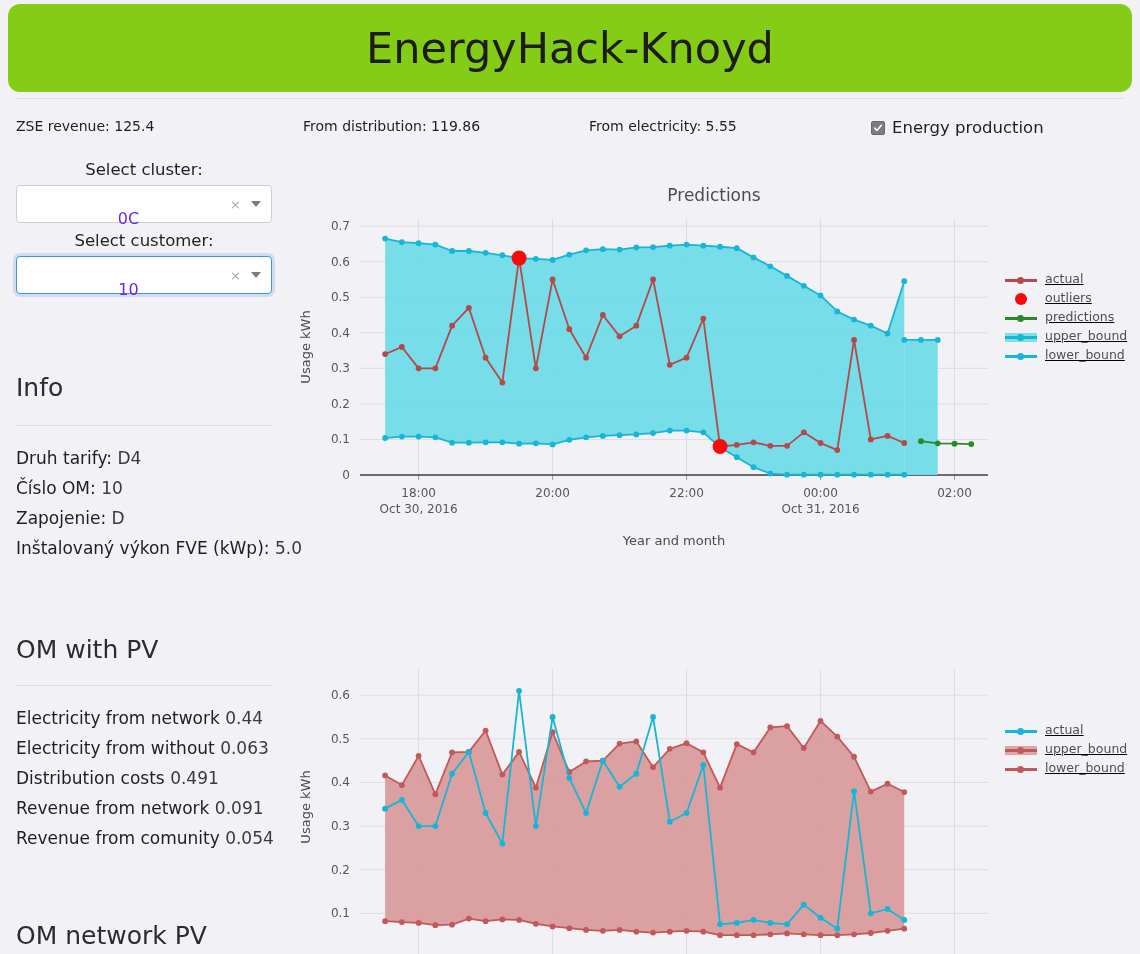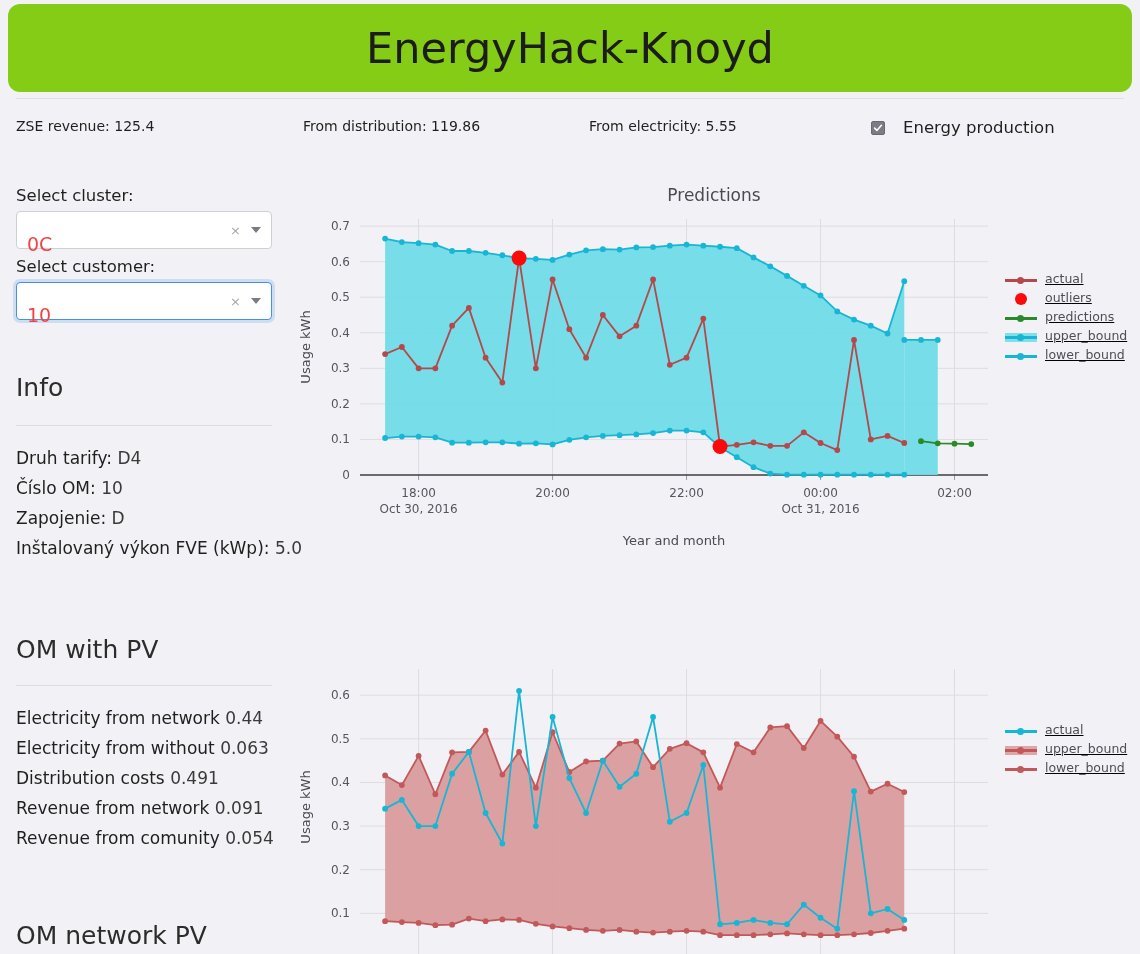--- a/index.html
+++ b/index.html
@@ -42,7 +42,7 @@
   .m0 { left: 16px; }
   .m1 { left: 303px; }
   .m2 { left: 589px; }
-  .checkwrap { position: absolute; left: 871px; display: flex; align-items: center; gap: 18px; }
+  .checkwrap { position: absolute; left: 871px; display: flex; align-items: center; gap: 7px; }
   .cbox {
     width: 14px; height: 14px; border-radius: 2px;
     background: #7c7c85; border: 1px solid #6a6a73;

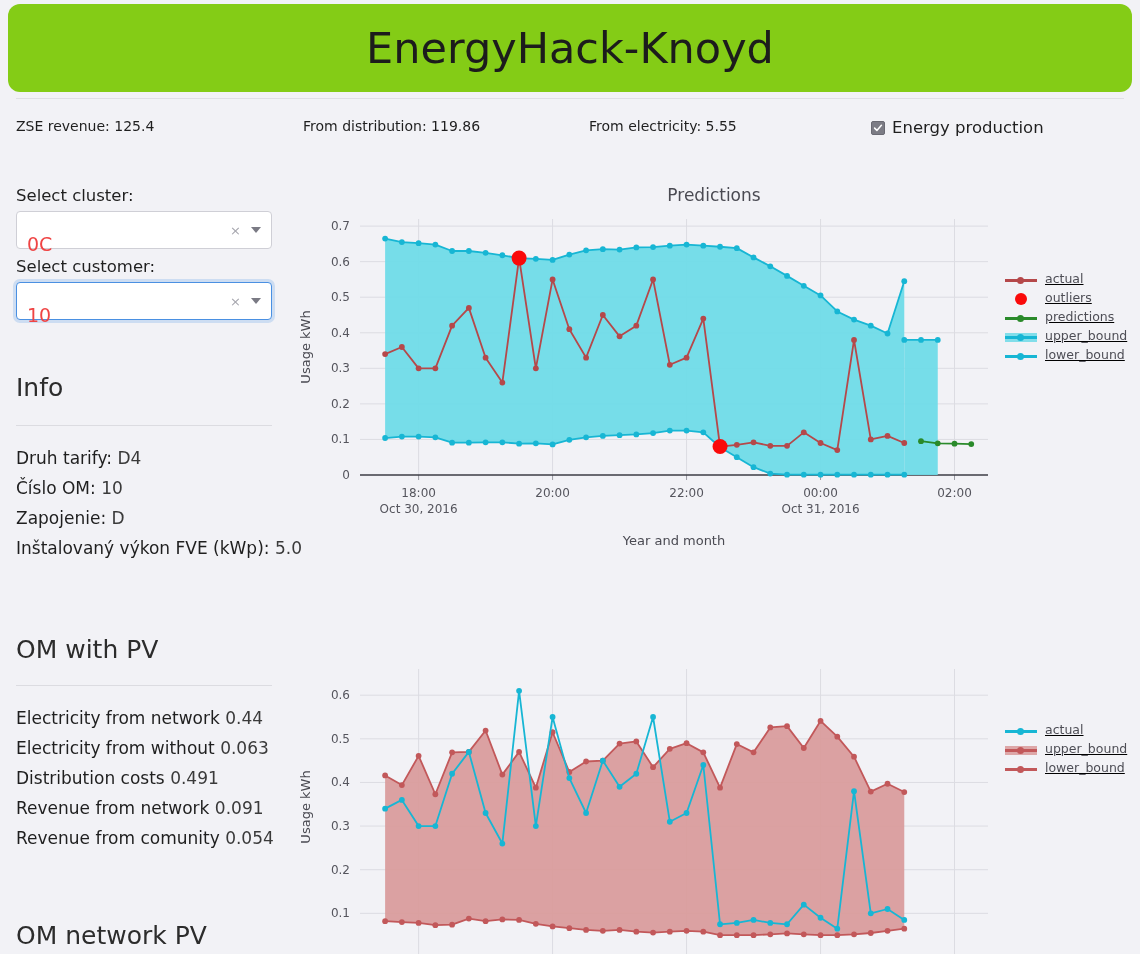--- a/index.html
+++ b/index.html
@@ -77,7 +77,7 @@
 
   
   .blk { position: absolute; left: 16px; }
-  #blk-cluster  { top: 186px; }
+  #blk-cluster  { top: 160px; text-align: center; }
   #blk-info-t   { top: 373px; }
   #blk-info-r   { top: 425px; }
   #blk-info-l   { top: 443px; }

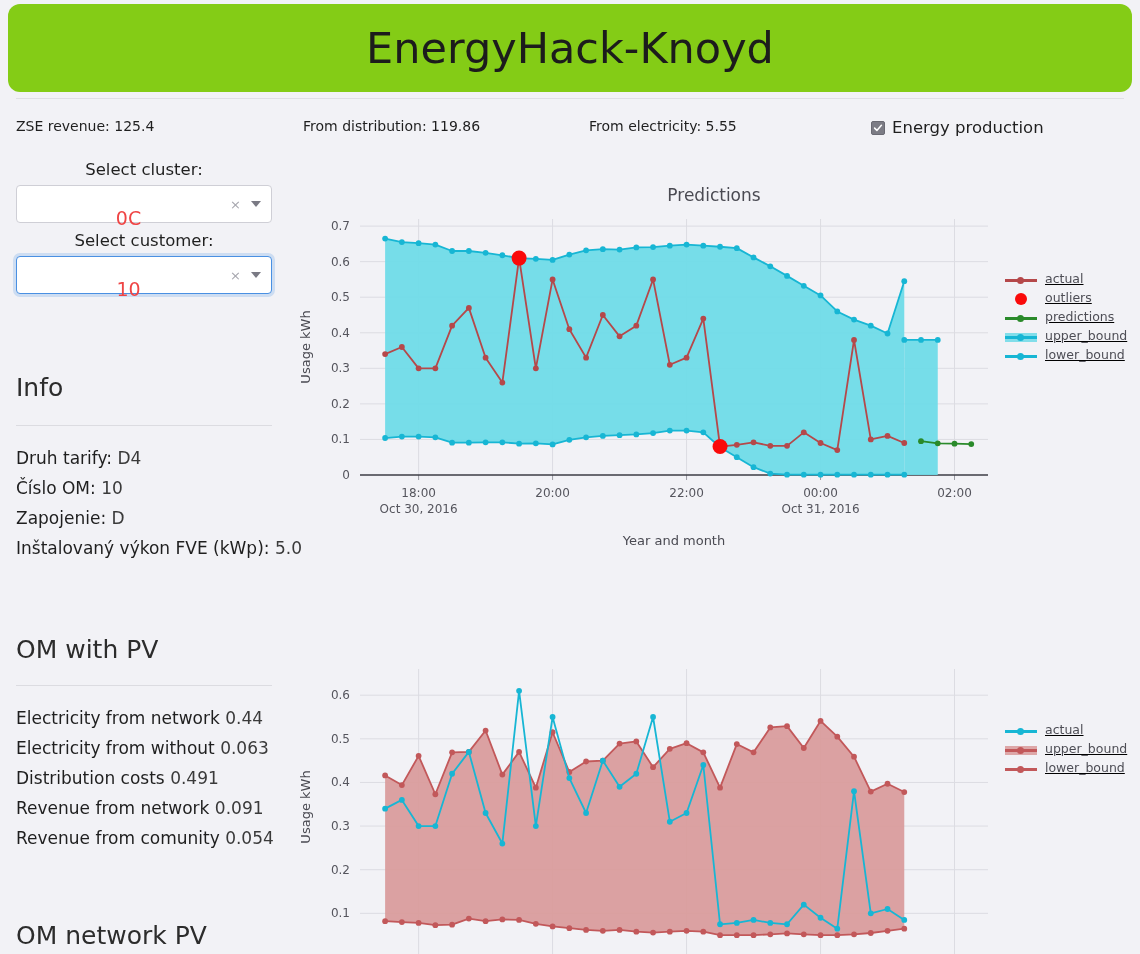--- a/index.html
+++ b/index.html
@@ -59,7 +59,7 @@
     margin-bottom: 8px;
   }
   .select.focused { border: 1px solid #4a90e2; box-shadow: 0 0 0 3px rgba(74,144,226,0.22); }
-  .select-value { font-size: 19px; color: #ef4444; flex: 1; margin-top: 28px; }
+  .select-value { font-size: 16px; color: #6d28d9; flex: 1; margin-top: 28px; }
   .clear-x { font-size: 13px; color: #a6a6ae; margin-right: 10px; cursor: pointer; }
   .caret {
     width: 0; height: 0;

